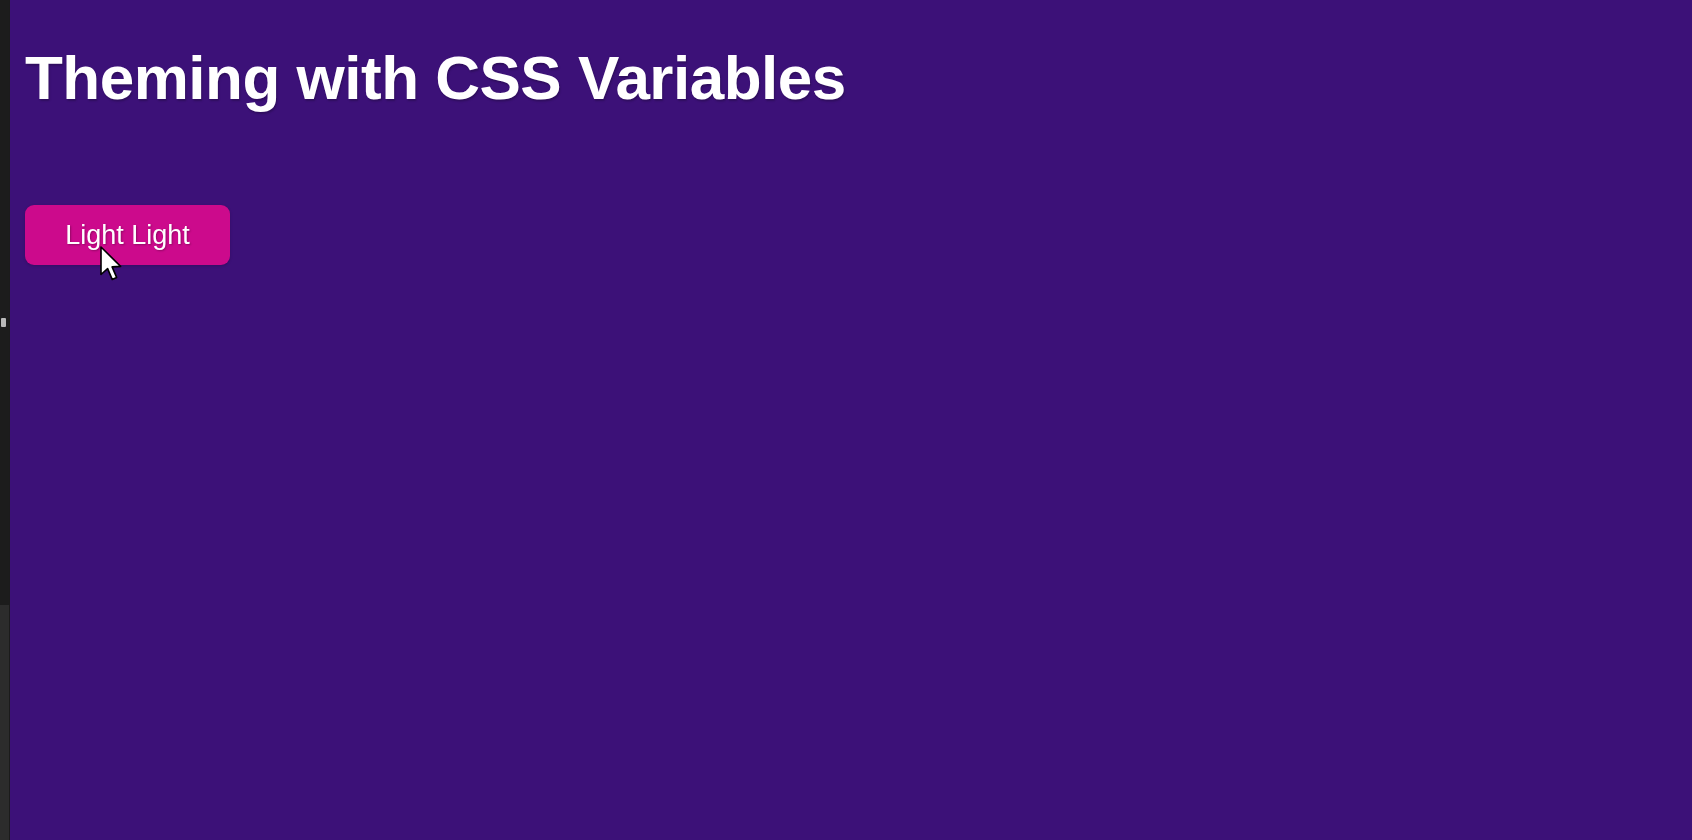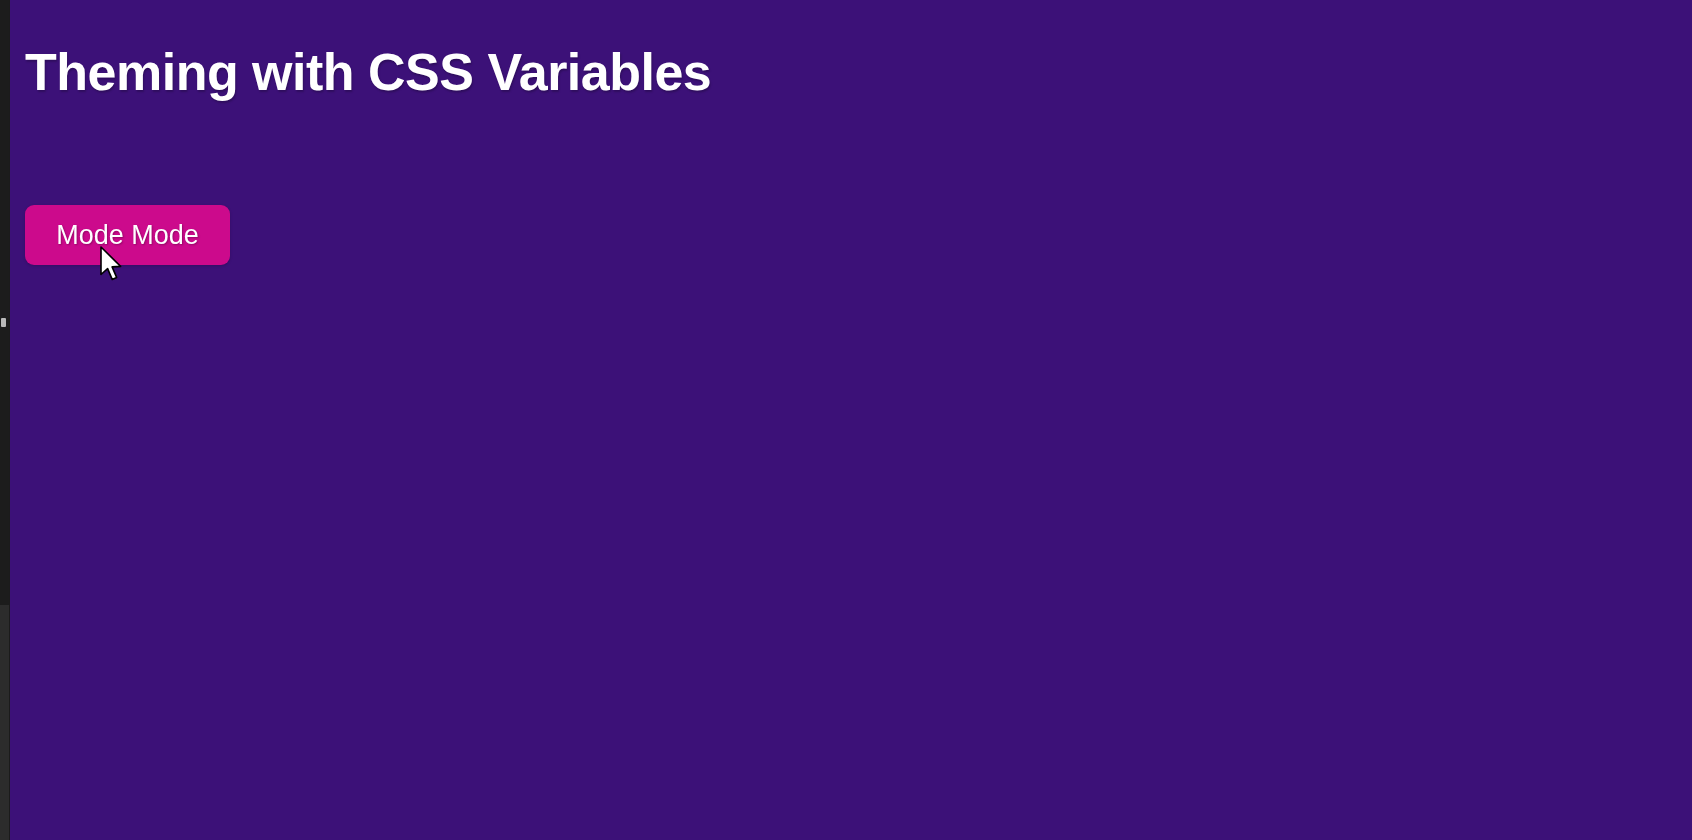--- a/index.html
+++ b/index.html
@@ -77,7 +77,7 @@
     top: 44px;
     margin: 0;
     color: #ffffff;
-    font-size: 52px;
+    font-size: 62px;
     line-height: 1.1;
     font-weight: 700;
     letter-spacing: -0.5px;

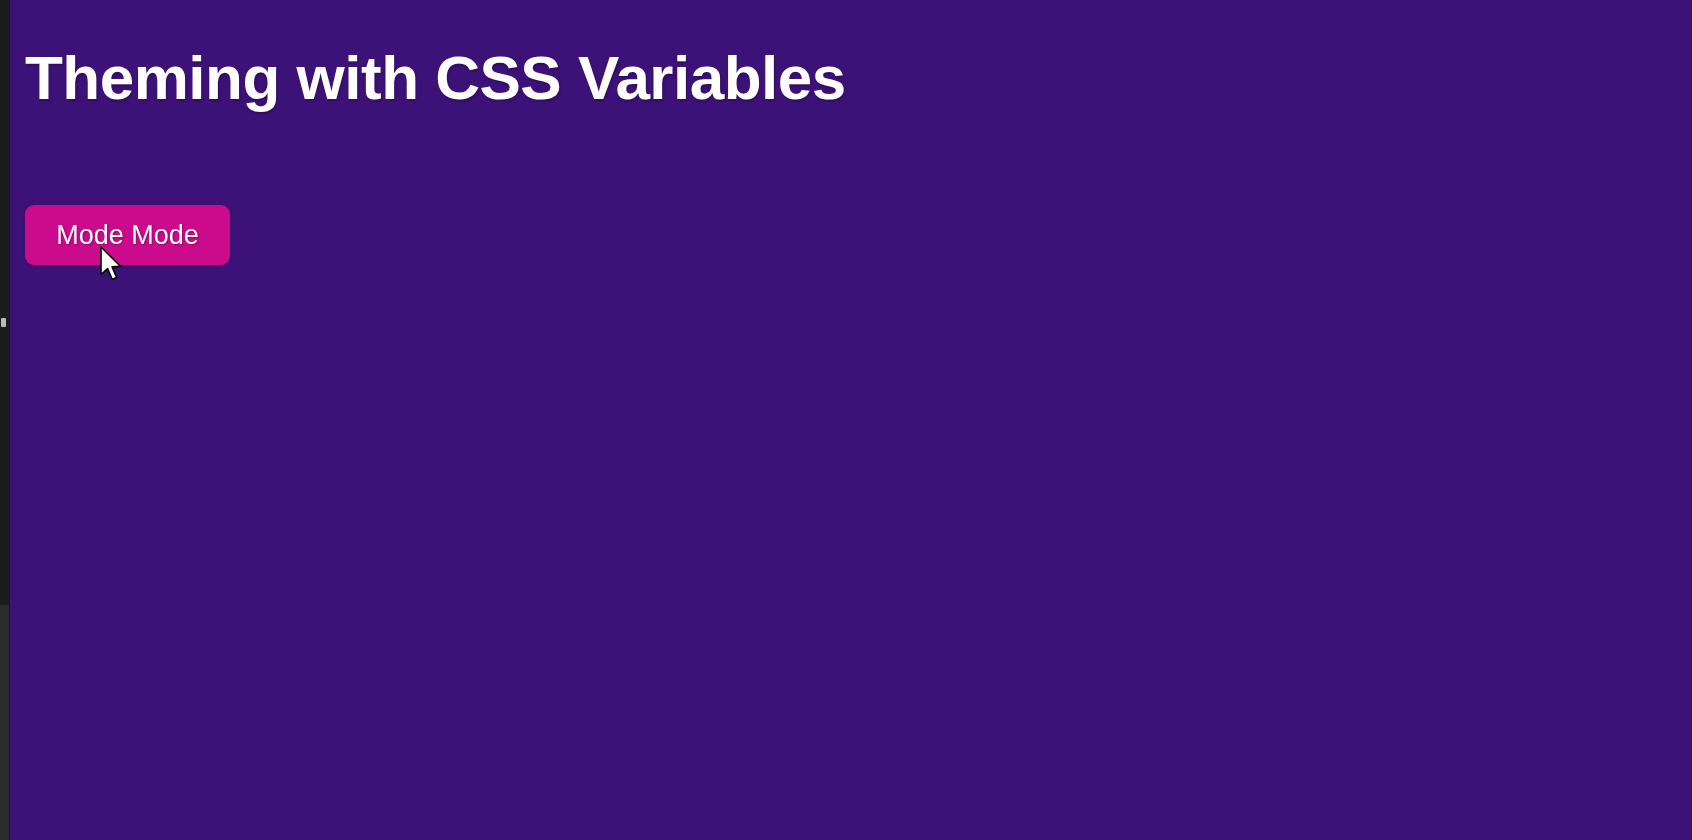--- a/index.html
+++ b/index.html
@@ -135,7 +135,7 @@
     <h1 id="page-title" style="color: rgb(255, 255, 255);">Theming with CSS Variables</h1>
 
     <button id="theme-toggle-button" style="background: rgb(204, 10, 140); color: rgb(255, 255, 255);">
-      <span>Mode Mode</span>
+      <span>Light Light</span>
     </button>
 
   </div>

